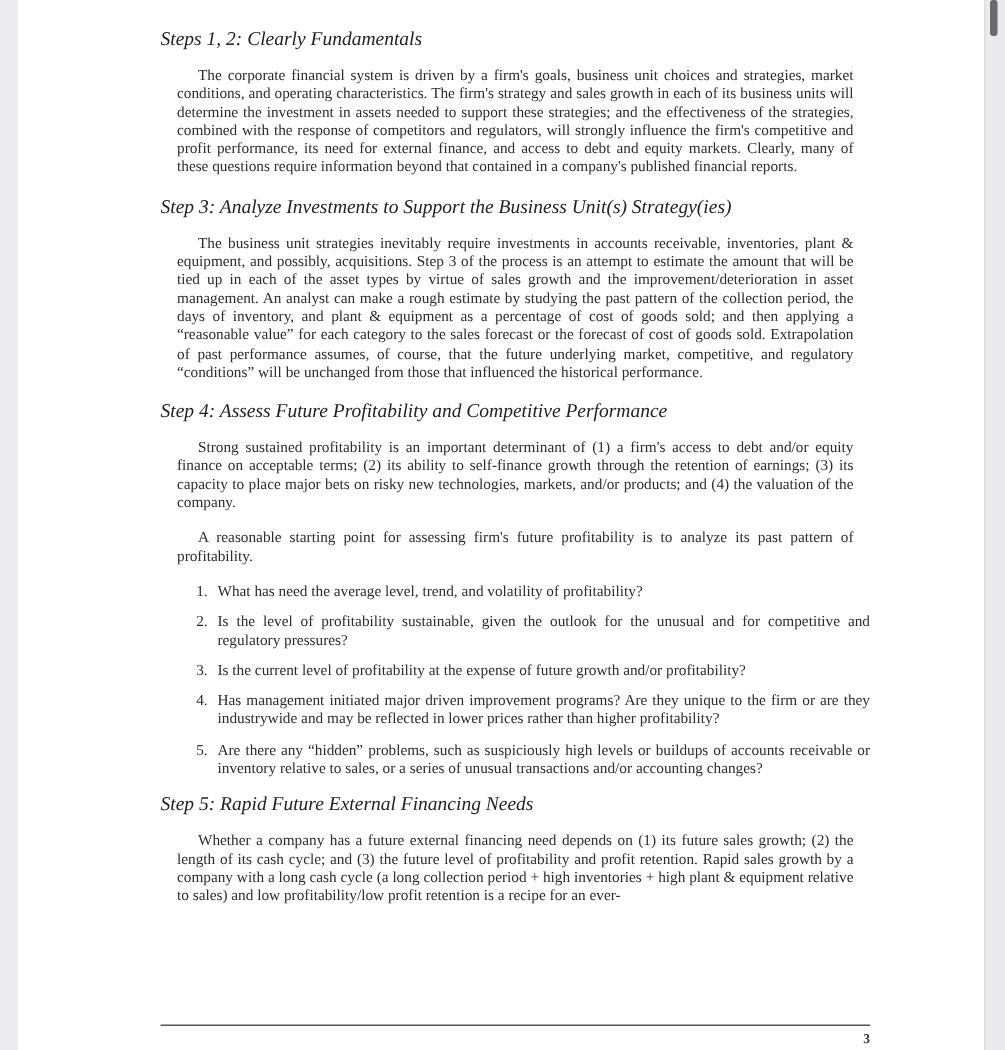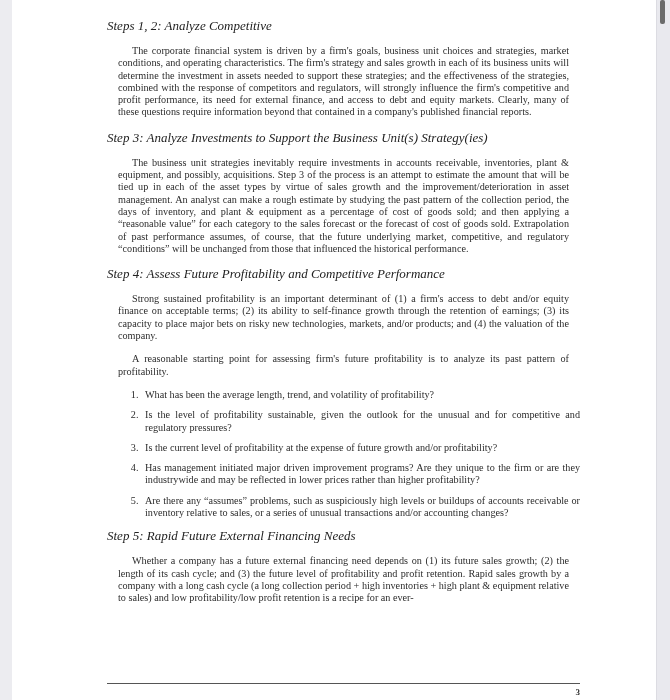--- a/index.html
+++ b/index.html
@@ -58,7 +58,7 @@
 <div class="content">
 
   <div class="section">
-    <h2>Steps 1, 2: Analyze Competitive</h2>
+    <h2>Steps 1, 2: Clearly Fundamentals</h2>
     <p>The corporate financial system is driven by a firm's goals, business unit choices and strategies, market conditions, and operating characteristics. The firm's strategy and sales growth in each of its business units will determine the investment in assets needed to support these strategies; and the effectiveness of the strategies, combined with the response of competitors and regulators, will strongly influence the firm's competitive and profit performance, its need for external finance, and access to debt and equity markets. Clearly, many of these questions require information beyond that contained in a company's published financial reports.</p>
   </div>
 

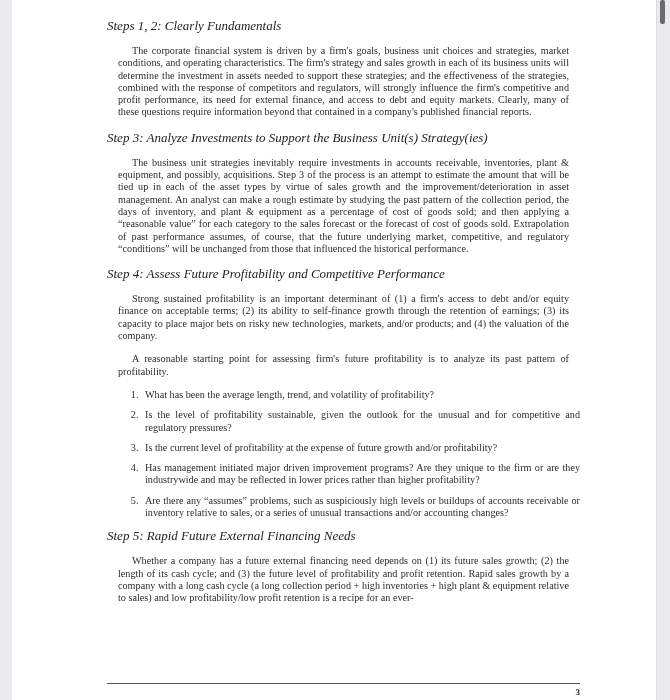--- a/index.html
+++ b/index.html
@@ -72,7 +72,7 @@
     <p>Strong sustained profitability is an important determinant of (1) a firm's access to debt and/or equity finance on acceptable terms; (2) its ability to self-finance growth through the retention of earnings; (3) its capacity to place major bets on risky new technologies, markets, and/or products; and (4) the valuation of the company.</p>
     <p class="para-gap">A reasonable starting point for assessing firm's future profitability is to analyze its past pattern of profitability.</p>
     <ol>
-      <li>What has been the average length, trend, and volatility of profitability?</li>
+      <li>What has need the average level, trend, and volatility of profitability?</li>
       <li>Is the level of profitability sustainable, given the outlook for the unusual and for competitive and regulatory pressures?</li>
       <li>Is the current level of profitability at the expense of future growth and/or profitability?</li>
       <li>Has management initiated major driven improvement programs? Are they unique to the firm or are they industrywide and may be reflected in lower prices rather than higher profitability?</li>

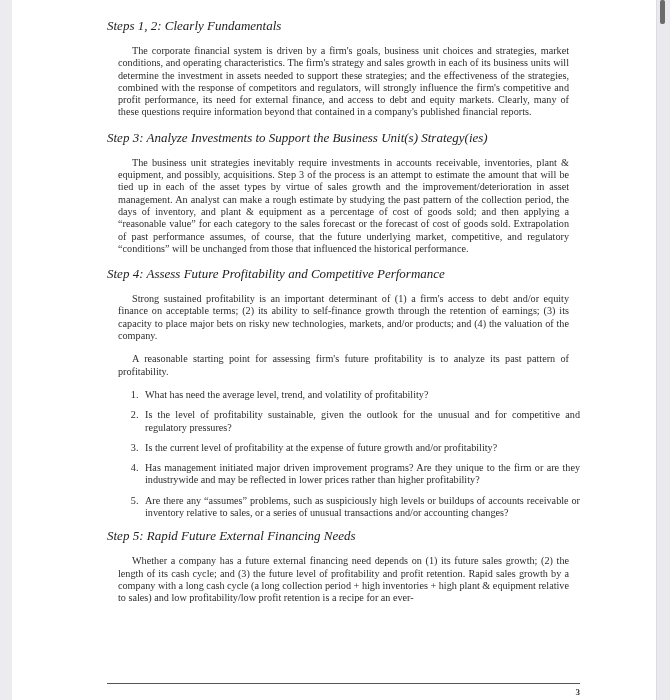--- a/index.html
+++ b/index.html
@@ -76,7 +76,7 @@
       <li>Is the level of profitability sustainable, given the outlook for the unusual and for competitive and regulatory pressures?</li>
       <li>Is the current level of profitability at the expense of future growth and/or profitability?</li>
       <li>Has management initiated major driven improvement programs? Are they unique to the firm or are they industrywide and may be reflected in lower prices rather than higher profitability?</li>
-      <li>Are there any “assumes” problems, such as suspiciously high levels or buildups of accounts receivable or inventory relative to sales, or a series of unusual transactions and/or accounting changes?</li>
+      <li>Are there any “hidden” problems, such as suspiciously high levels or buildups of accounts receivable or inventory relative to sales, or a series of unusual transactions and/or accounting changes?</li>
     </ol>
   </div>
 

